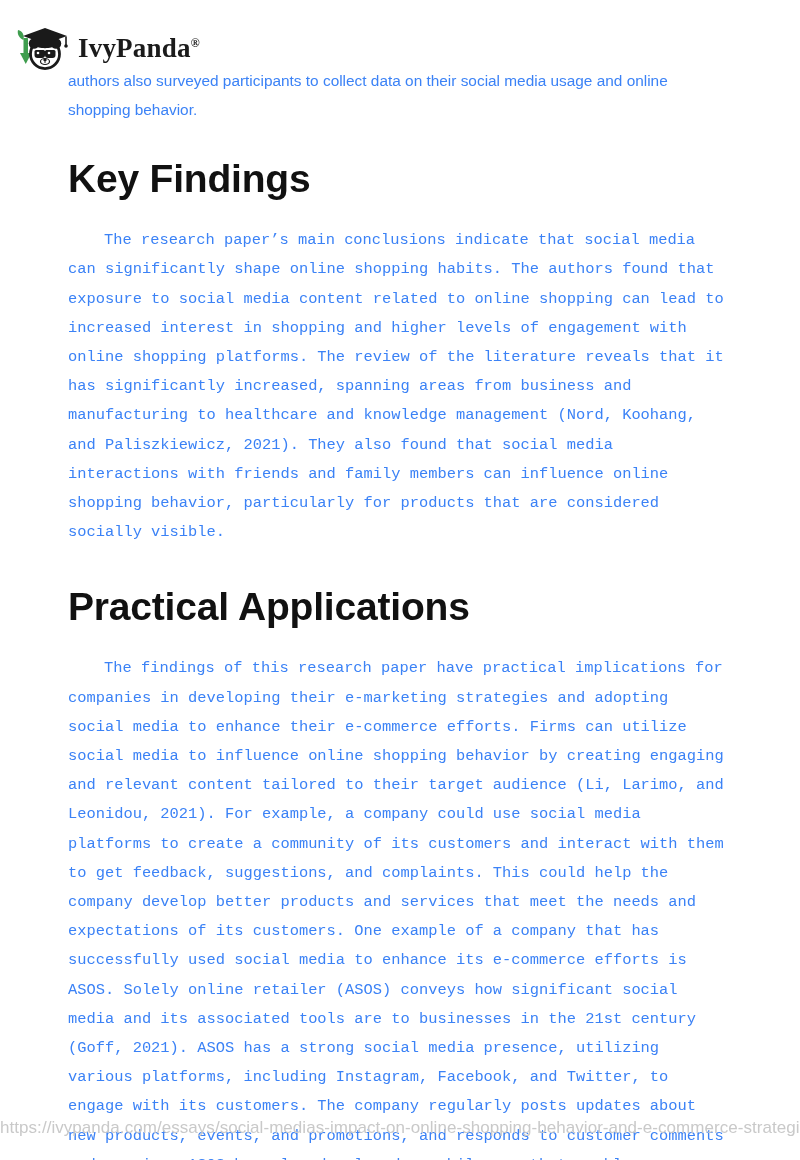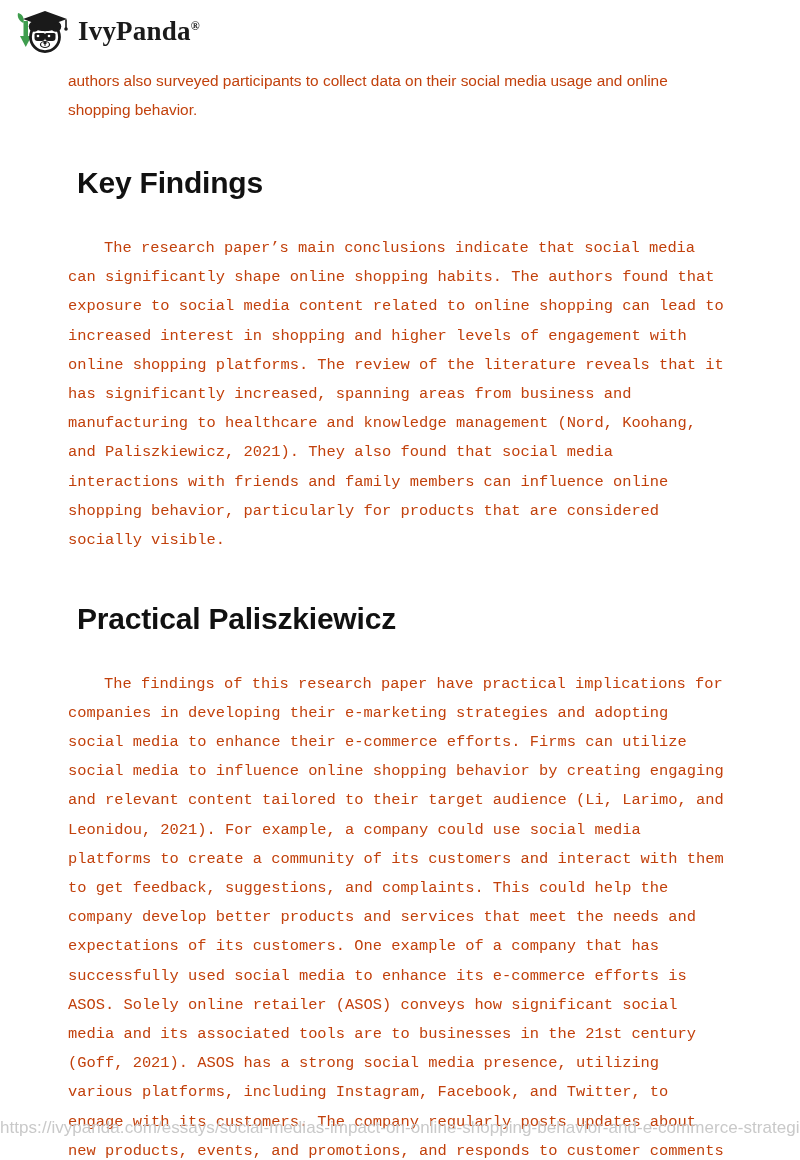--- a/index.html
+++ b/index.html
@@ -19,7 +19,7 @@
   
   .page-header {
     position: absolute;
-    top: 0;
+    top: 17px;
     left: 0;
     width: 702px;
     height: 62px;

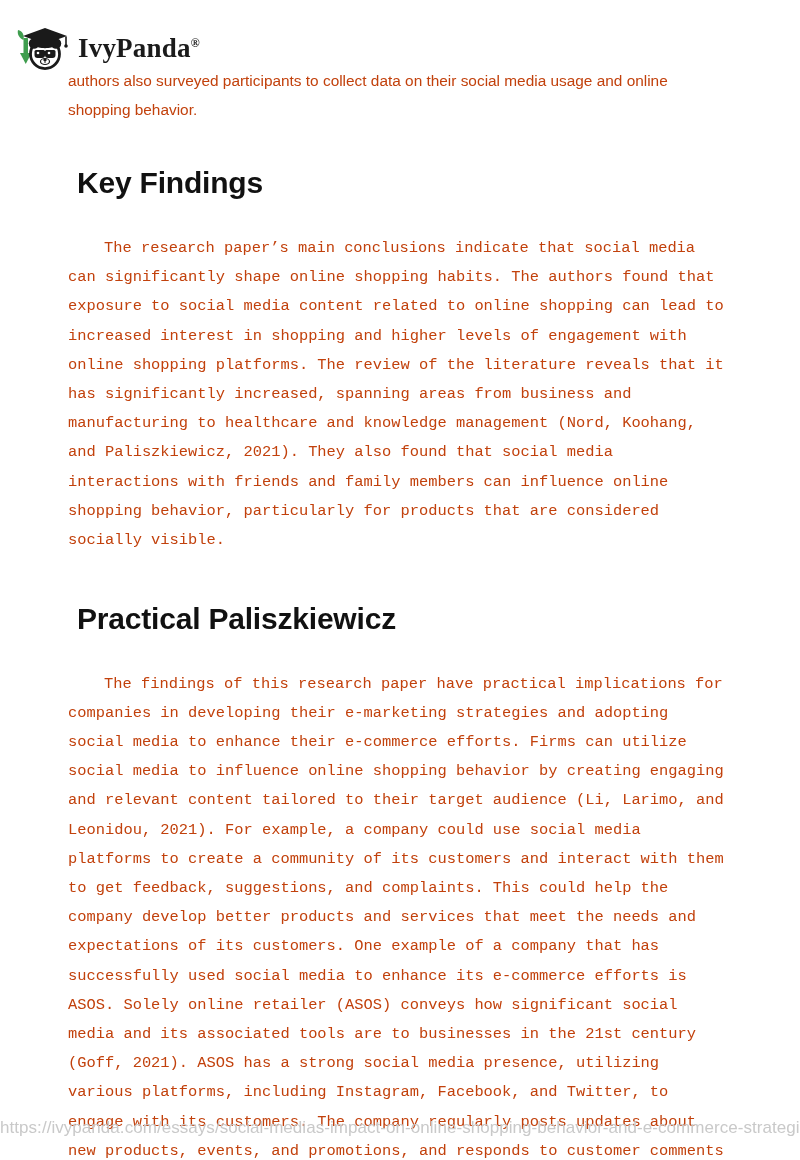--- a/index.html
+++ b/index.html
@@ -78,7 +78,7 @@
     font-size: 15.4px;
     line-height: 29.2px;
     text-align: left;
-    color: #c2410c;
+    color: #3b82f6;
     letter-spacing: 0;
   }
   p.indent {

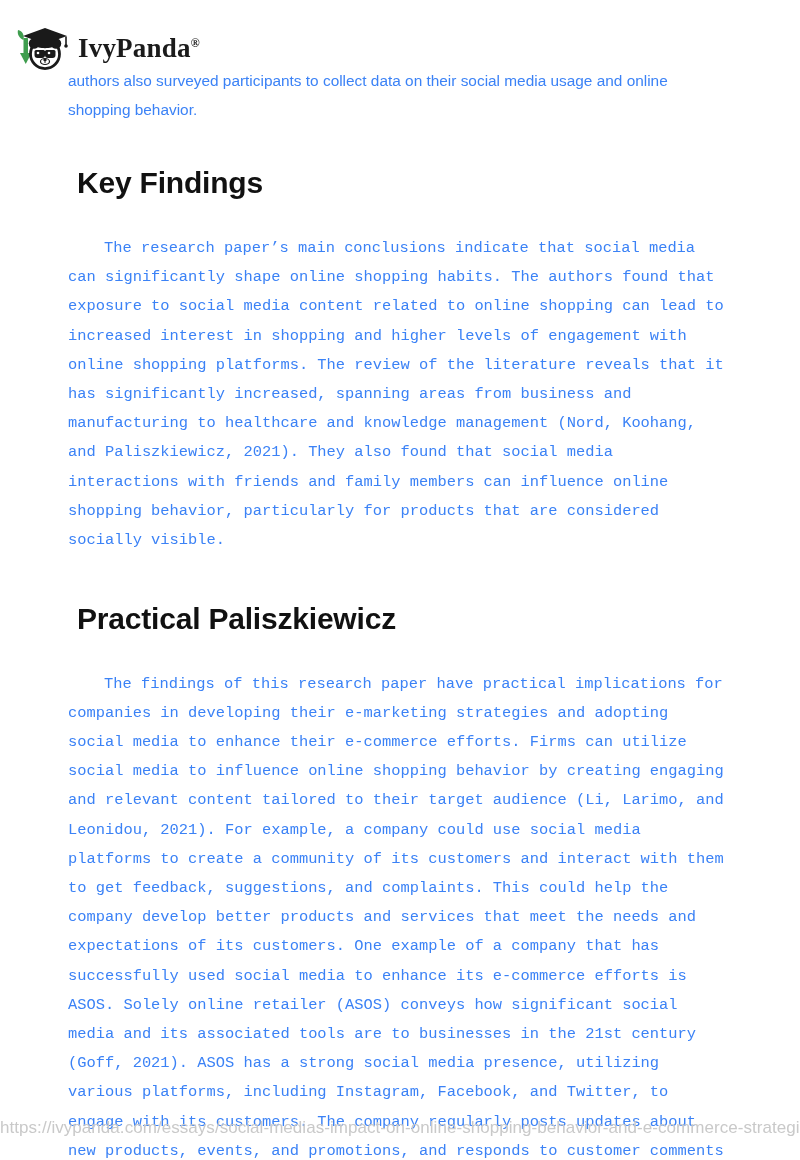--- a/index.html
+++ b/index.html
@@ -86,11 +86,11 @@
     font-family: Liberation Mono, monospace;
   }
   h2.heading {
-    font-size: 30px;
+    font-size: 39px;
     line-height: 1.15;
     font-weight: bold;
     color: #111111;
-    margin: 9px;
+    margin: 0;
     letter-spacing: -0.2px;
   }
   .sp-h2-top   { height: 33px; }

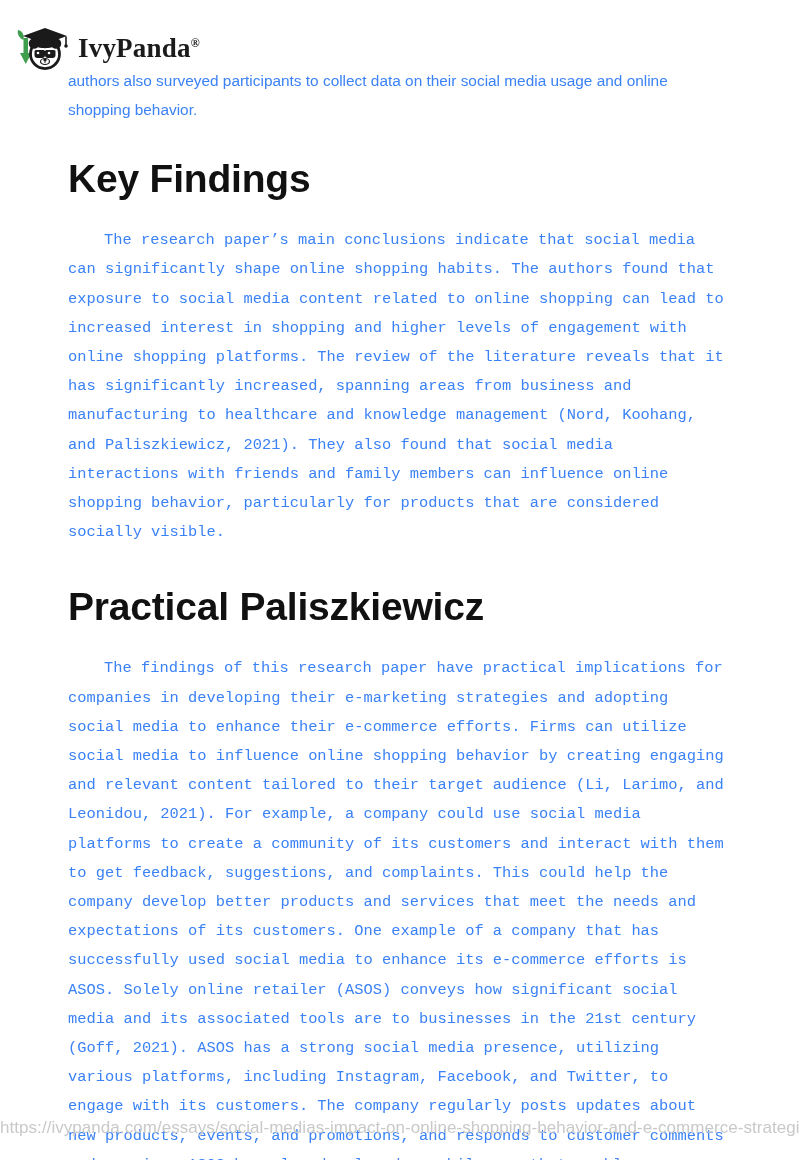--- a/index.html
+++ b/index.html
@@ -160,7 +160,7 @@
   <p class="para indent">The research paper’s main conclusions indicate that social media can significantly shape online shopping habits. The authors found that exposure to social media content related to online shopping can lead to increased interest in shopping and higher levels of engagement with online shopping platforms. The review of the literature reveals that it has significantly increased, spanning areas from business and manufacturing to healthcare and knowledge management (Nord, Koohang, and Paliszkiewicz, 2021). They also found that social media interactions with friends and family members can influence online shopping behavior, particularly for products that are considered socially visible.</p>
 
   <div class="sp-h2-top-b"></div>
-  <h2 class="heading">Practical Paliszkiewicz</h2>
+  <h2 class="heading">Practical Applications</h2>
   <div class="sp-h2-bot"></div>
   <p class="para indent">The findings of this research paper have practical implications for companies in developing their e-marketing strategies and adopting social media to enhance their e-commerce efforts. Firms can utilize social media to influence online shopping behavior by creating engaging and relevant content tailored to their target audience (Li, Larimo, and Leonidou, 2021). For example, a company could use social media platforms to create a community of its customers and interact with them to get feedback, suggestions, and complaints. This could help the company develop better products and services that meet the needs and expectations of its customers. One example of a company that has successfully used social media to enhance its e-commerce efforts is ASOS. Solely online retailer (ASOS) conveys how significant social media and its associated tools are to businesses in the 21st century (Goff, 2021). ASOS has a strong social media presence, utilizing various platforms, including Instagram, Facebook, and Twitter, to engage with its customers. The company regularly posts updates about new products, events, and promotions, and responds to customer comments and queries. ASOS has also developed a mobile app that enables customers to browse and purchase products on their smartphones. This has helped the company build a strong community of loyal customers engaged with the brand.</p>
 

